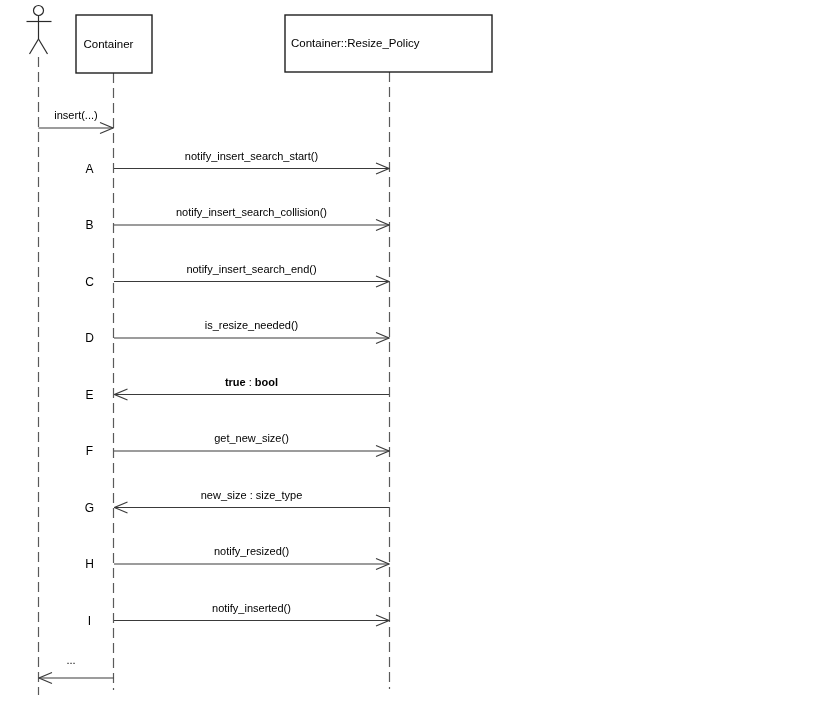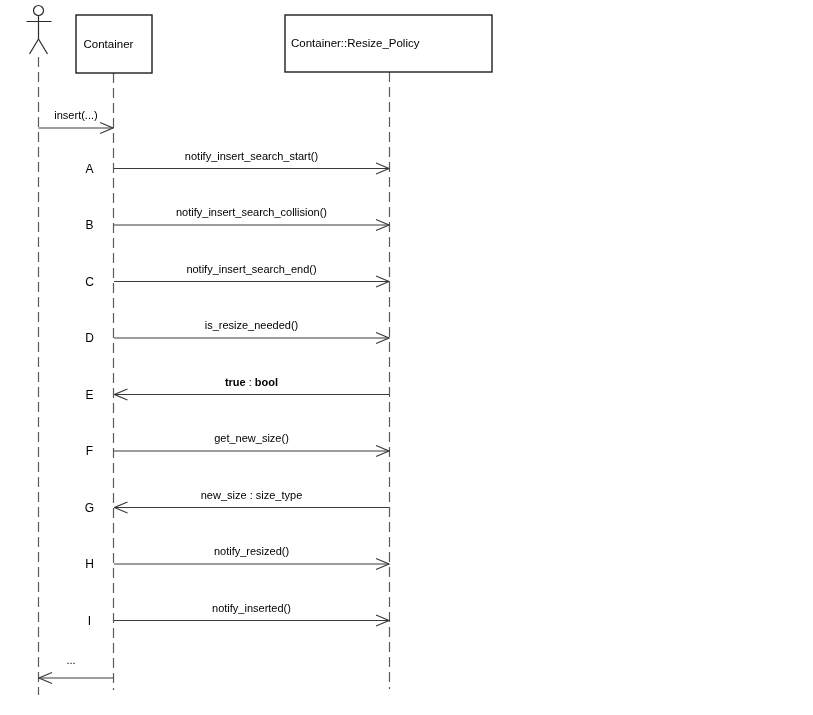--- a/index.html
+++ b/index.html
@@ -14,7 +14,6 @@
     background: #ffffff;
     overflow: hidden;
     font-family: "Liberation Sans", sans-serif;
-    border-radius: 18px;
   }
   svg {
     display: block;

